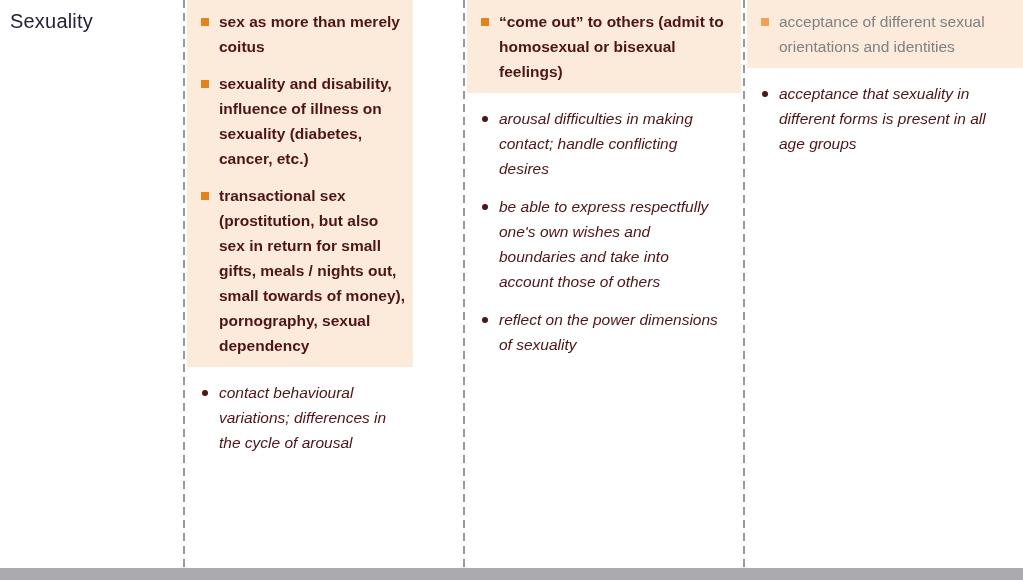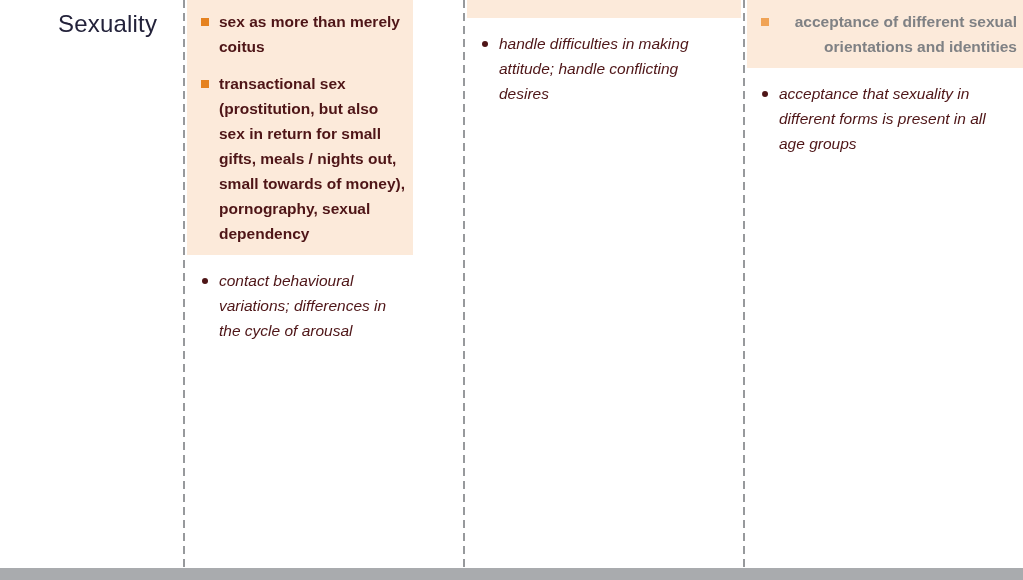--- a/index.html
+++ b/index.html
@@ -12,7 +12,7 @@
   }
   .row-label {
     position: absolute; left: 10px; top: 10px;
-    font-size: 24px; color: #23223a; letter-spacing: .2px; margin-left: 48px;
+    font-size: 20px; color: #23223a; letter-spacing: .2px;
   }
   .divider {
     position: absolute; top: 0; width: 2px; height: 568px;

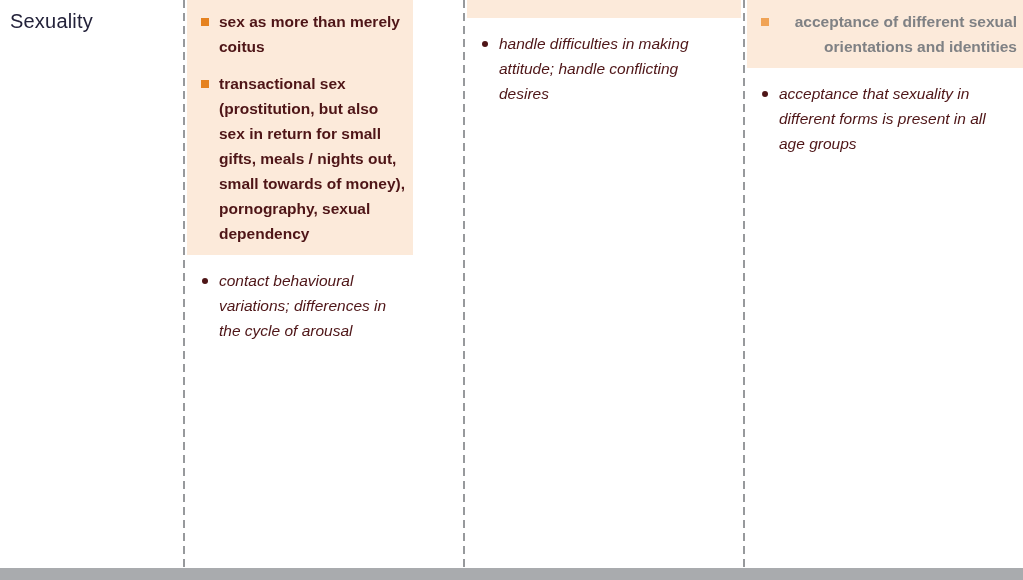--- a/index.html
+++ b/index.html
@@ -99,6 +99,10 @@
 <div class="col c2">
   <div class="peach">
     <ul class="hl">
+      <li>
+        <span class="sq-bullet"></span>
+        <span>“come out” to others (admit to homosexual or bisexual feelings)</span>
+      </li>
     </ul>
   </div>
   <ul class="plain">

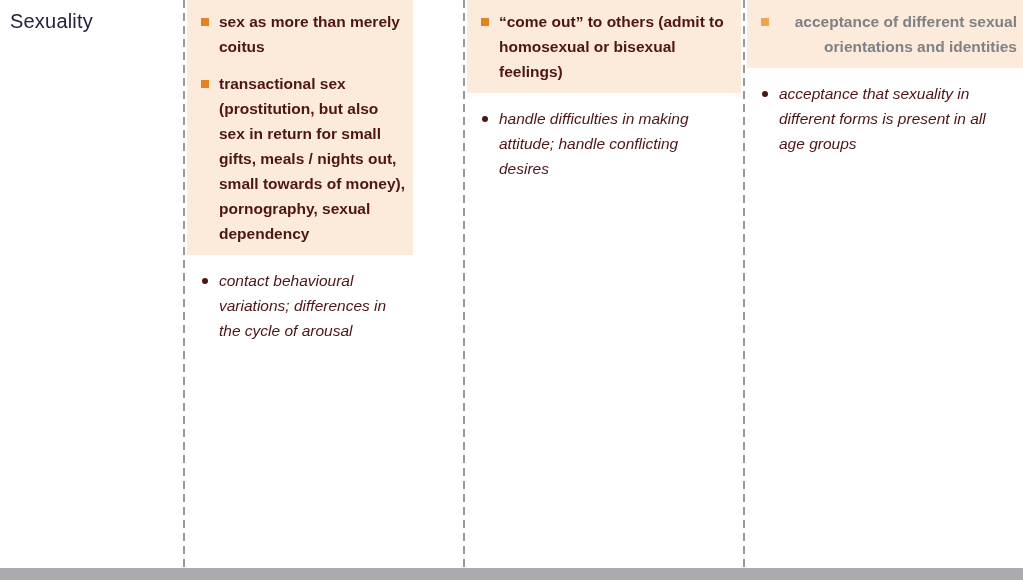--- a/index.html
+++ b/index.html
@@ -44,7 +44,7 @@
     background: #e5821f;
     margin: 9px 10px 0 4px;
   }
-  .hl li.gray { color: #7f8184; font-weight: bold; text-align: right; }
+  .hl li.gray { color: #7f8184; font-weight: normal; }
   .hl li.gray .sq-bullet { background: #f0a355; }
   .plain { padding: 13px 14px 0 10px; }
   .plain li {

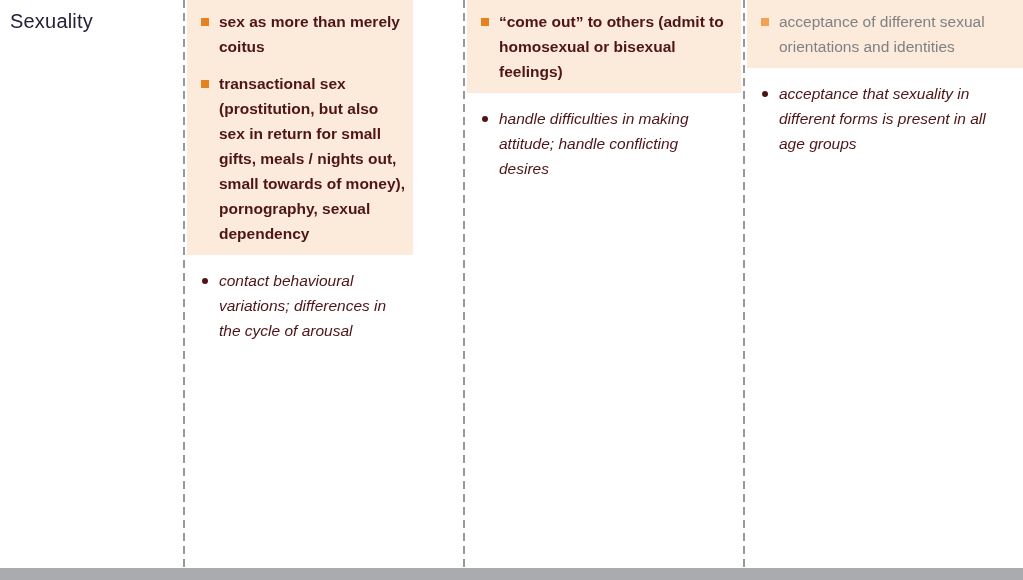--- a/index.html
+++ b/index.html
@@ -84,6 +84,10 @@
       </li>
       <li>
         <span class="sq-bullet"></span>
+        <span>sexuality and disability, influence of illness on sexuality (diabetes, cancer, etc.)</span>
+      </li>
+      <li>
+        <span class="sq-bullet"></span>
         <span>transactional sex (prostitution, but also sex in return for small gifts, meals / nights out, small towards of money), pornography, sexual dependency</span>
       </li>
     </ul>

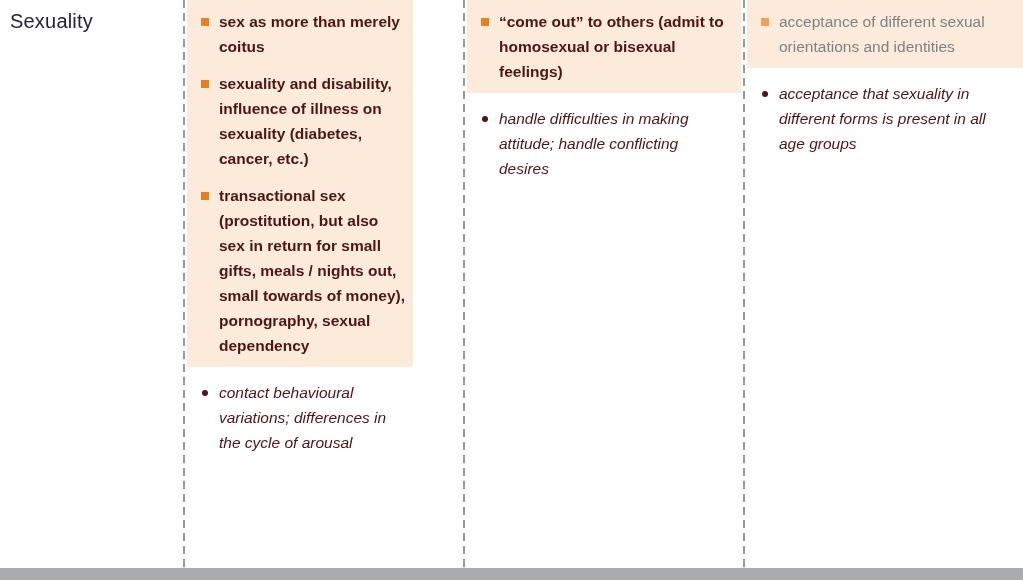--- a/index.html
+++ b/index.html
@@ -112,7 +112,7 @@
   <ul class="plain">
     <li>
       <span class="dot-bullet"></span>
-      <span>handle difficulties in making attitude; handle conflicting desires</span>
+      <span>arousal difficulties in making contact; handle conflicting desires</span>
     </li>
   </ul>
 </div>

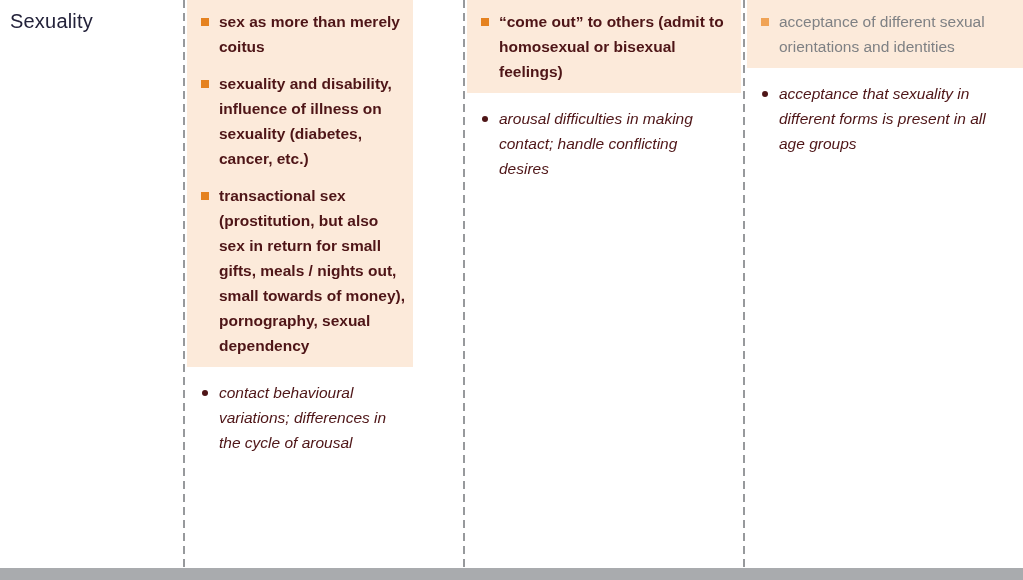--- a/index.html
+++ b/index.html
@@ -114,6 +114,10 @@
       <span class="dot-bullet"></span>
       <span>arousal difficulties in making contact; handle conflicting desires</span>
     </li>
+    <li>
+      <span class="dot-bullet"></span>
+      <span>be able to express respectfully one's own wishes and boundaries and take into account those of others</span>
+    </li>
   </ul>
 </div>
 

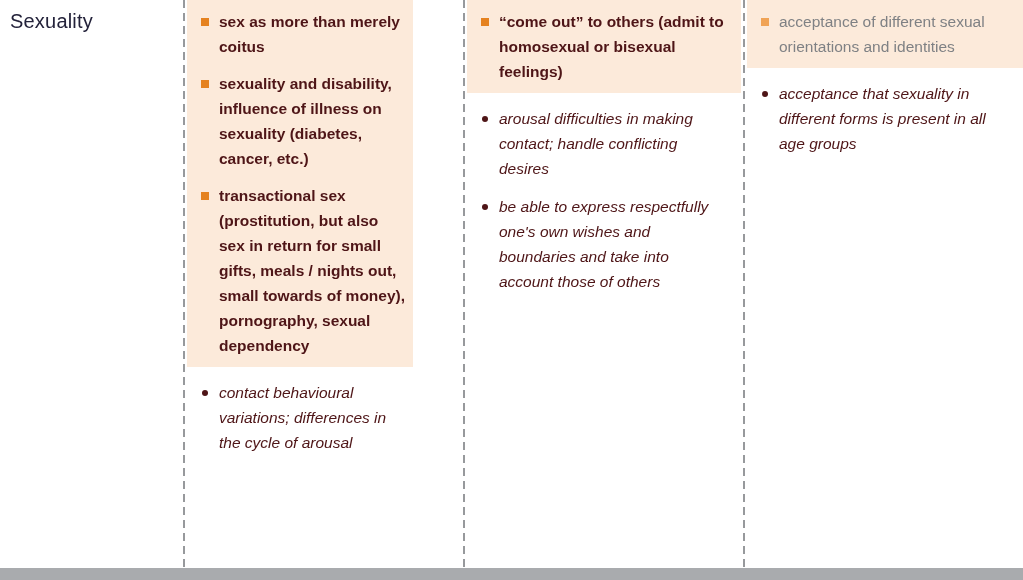--- a/index.html
+++ b/index.html
@@ -118,6 +118,10 @@
       <span class="dot-bullet"></span>
       <span>be able to express respectfully one's own wishes and boundaries and take into account those of others</span>
     </li>
+    <li>
+      <span class="dot-bullet"></span>
+      <span>reflect on the power dimensions of sexuality</span>
+    </li>
   </ul>
 </div>
 

